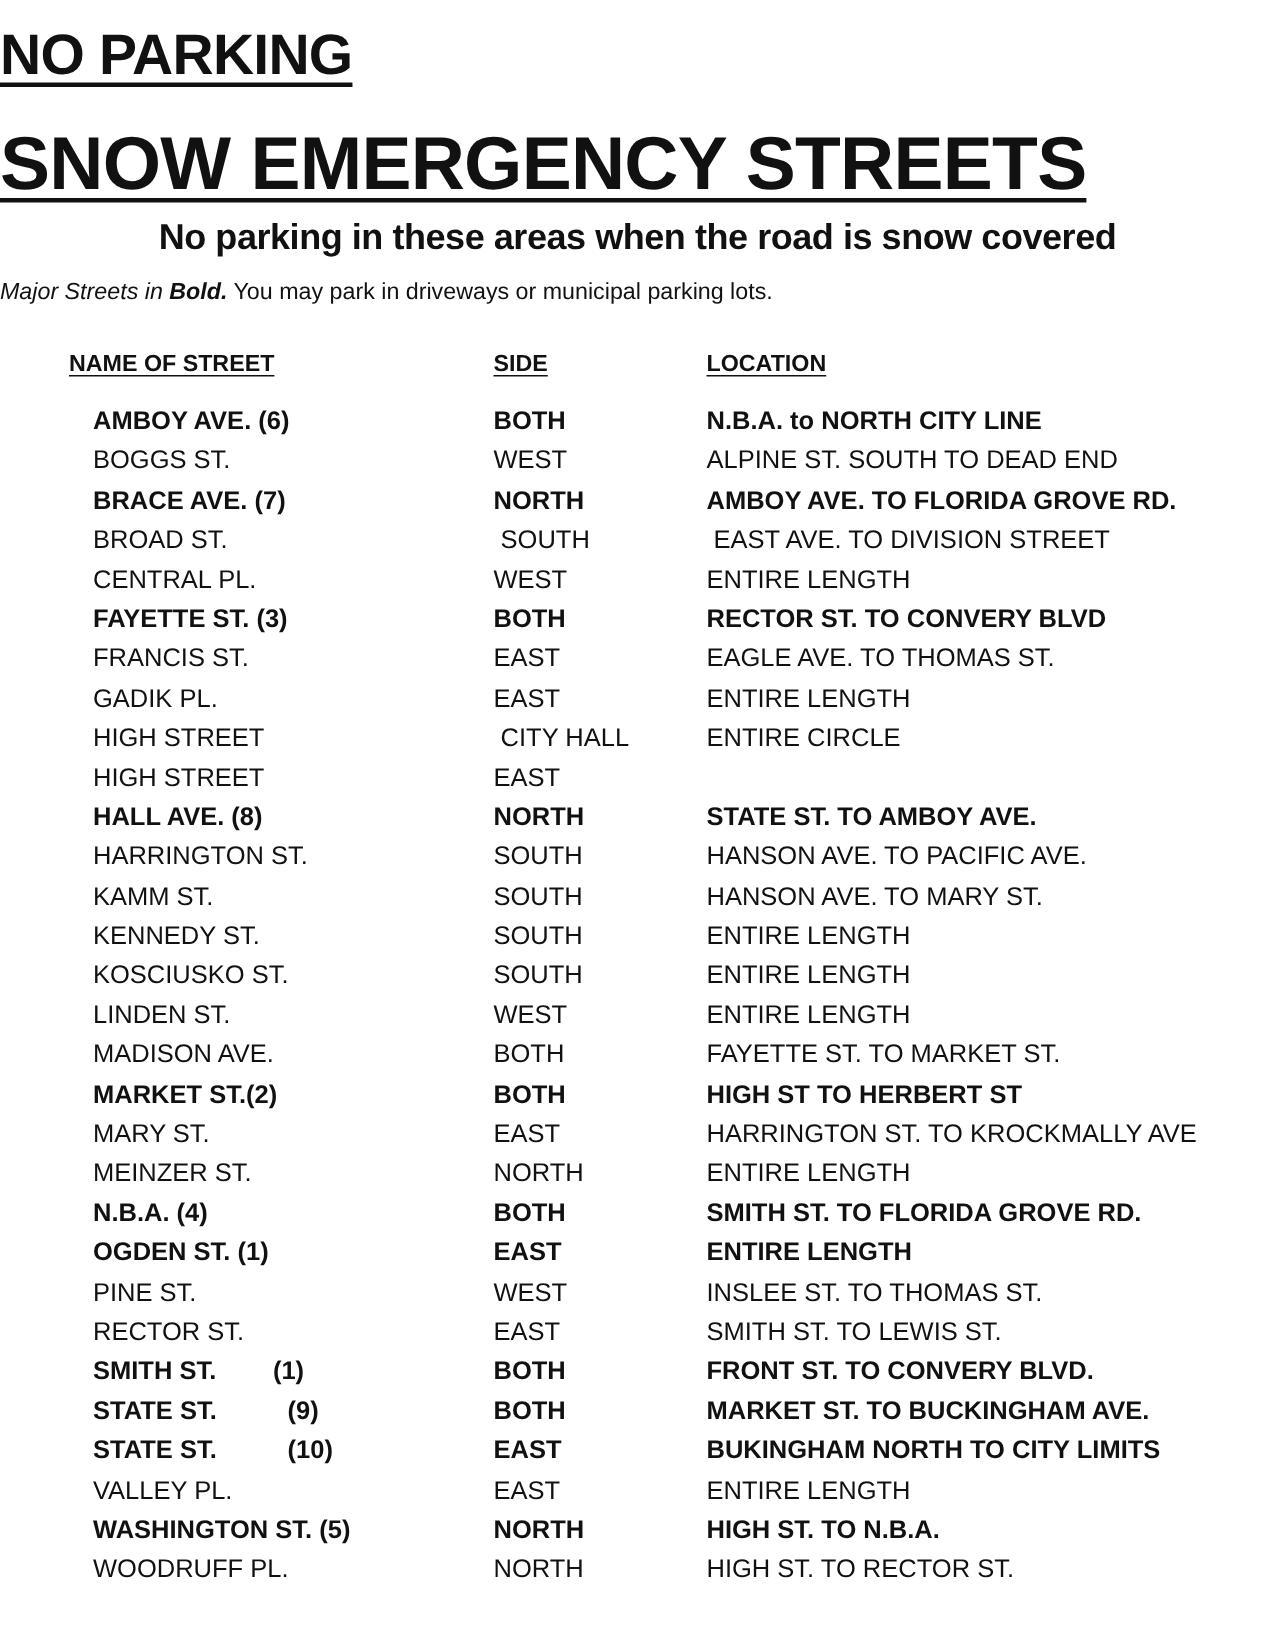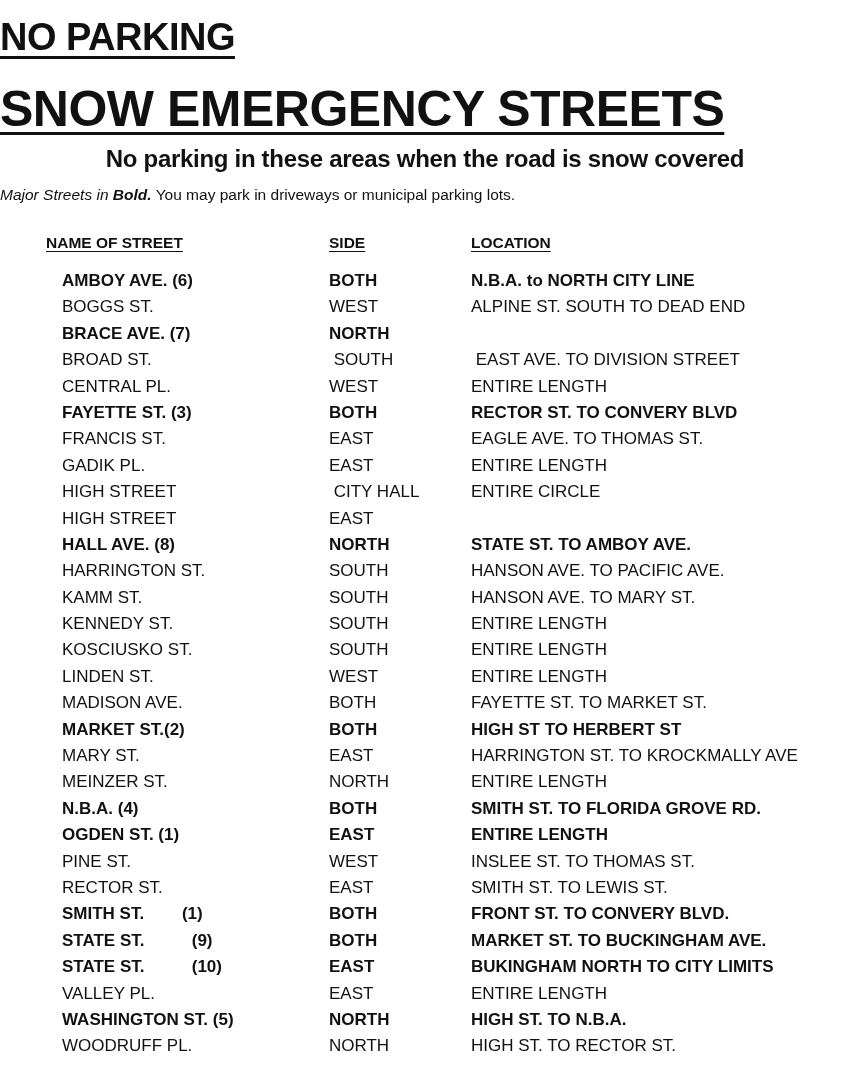--- a/index.html
+++ b/index.html
@@ -54,7 +54,7 @@
 <div class="rows" id="rows">
     <div class="row bold"><span class="c-name">AMBOY AVE. (6)</span><span class="c-side">BOTH</span><span class="c-loc">N.B.A. to NORTH CITY LINE</span></div>
     <div class="row"><span class="c-name">BOGGS ST.</span><span class="c-side">WEST</span><span class="c-loc">ALPINE ST. SOUTH TO DEAD END</span></div>
-    <div class="row bold"><span class="c-name">BRACE AVE. (7)</span><span class="c-side">NORTH</span></div>
+    <div class="row bold"><span class="c-name">BRACE AVE. (7)</span><span class="c-side">NORTH</span><span class="c-loc">AMBOY AVE. TO FLORIDA GROVE RD.</span></div>
     <div class="row"><span class="c-name">BROAD ST.</span><span class="c-side"> SOUTH</span><span class="c-loc"> EAST AVE. TO DIVISION STREET</span></div>
     <div class="row"><span class="c-name">CENTRAL PL.</span><span class="c-side">WEST</span><span class="c-loc">ENTIRE LENGTH</span></div>
     <div class="row bold"><span class="c-name">FAYETTE ST. (3)</span><span class="c-side">BOTH</span><span class="c-loc">RECTOR ST. TO CONVERY BLVD</span></div>

